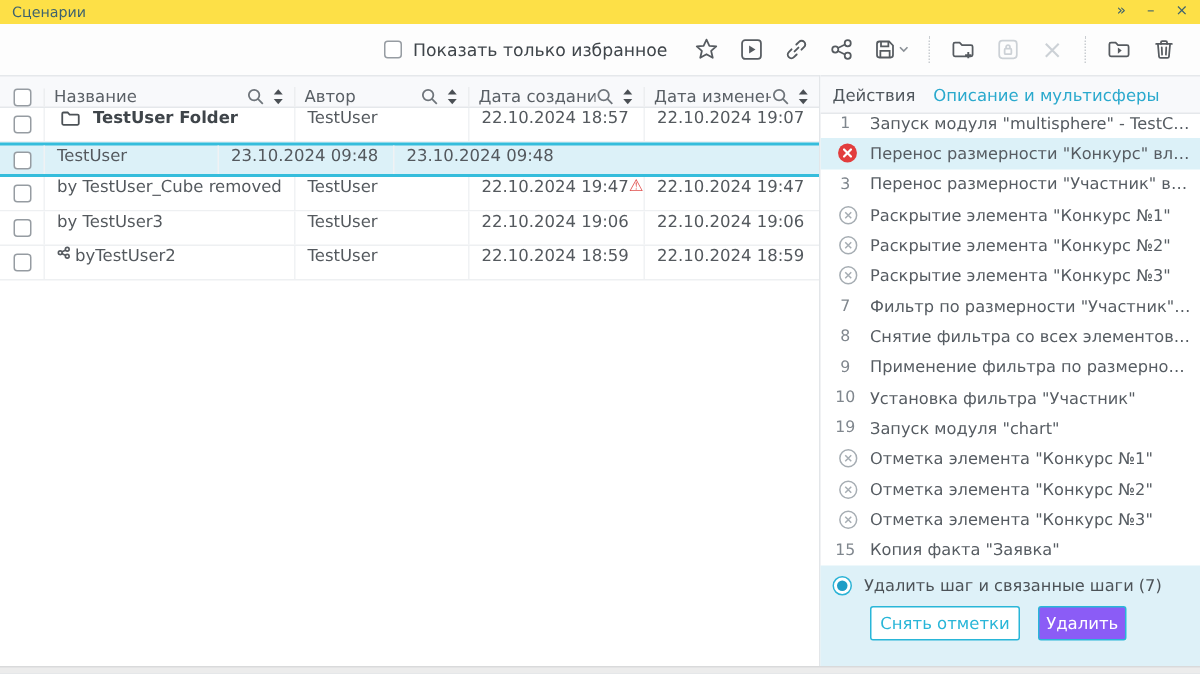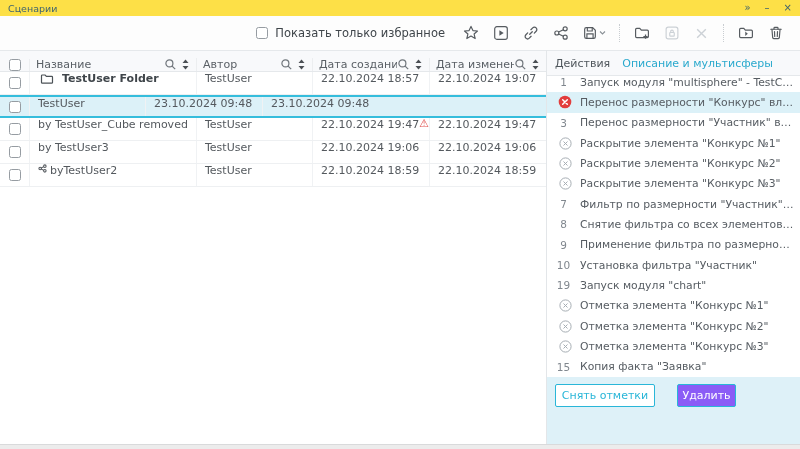--- a/index.html
+++ b/index.html
@@ -534,6 +534,10 @@
 
     <div class="pfooter">
       <div>
+        <div class="radio-row">
+          <span class="radio checked"></span>
+          <span class="radio-label">Удалить шаг и связанные шаги (7)</span>
+        </div>
 
       </div>
 

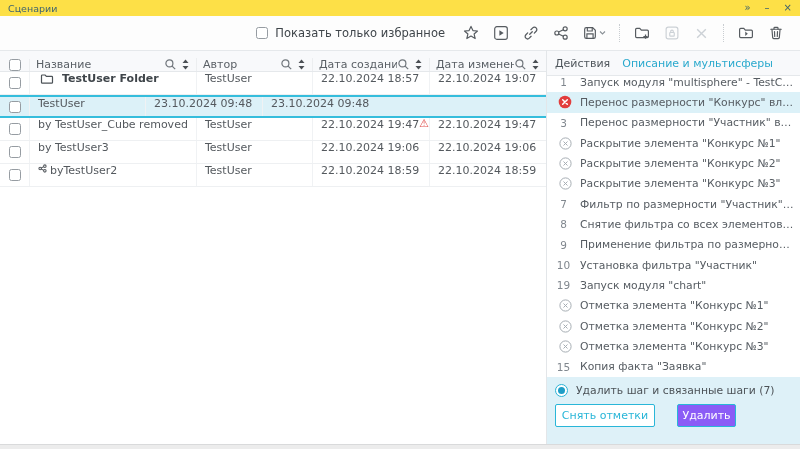--- a/index.html
+++ b/index.html
@@ -74,7 +74,7 @@
   .radio.checked::after { content:""; position:absolute; left:2px; top:2px; width:7px; height:7px;
     border-radius:50%; background:#1f9dc6; }
   .radio-label { font-size:10.8px; color:#4c5257; white-space:nowrap; overflow:hidden; }
-  .pbuttons { display:flex; gap:22px; padding:4px 0 0 8px; }
+  .pbuttons { display:flex; gap:12px; padding:4px 0 0 8px;margin-left:25px; }
   .btn { height:23px; font-size:11px; border-radius:2px; display:flex; align-items:center;
     justify-content:center; cursor:pointer; font-family:inherit; }
   .btn-outline { width:100px; background:#fff; border:1px solid #29b6d8; color:#29b6d8; }

